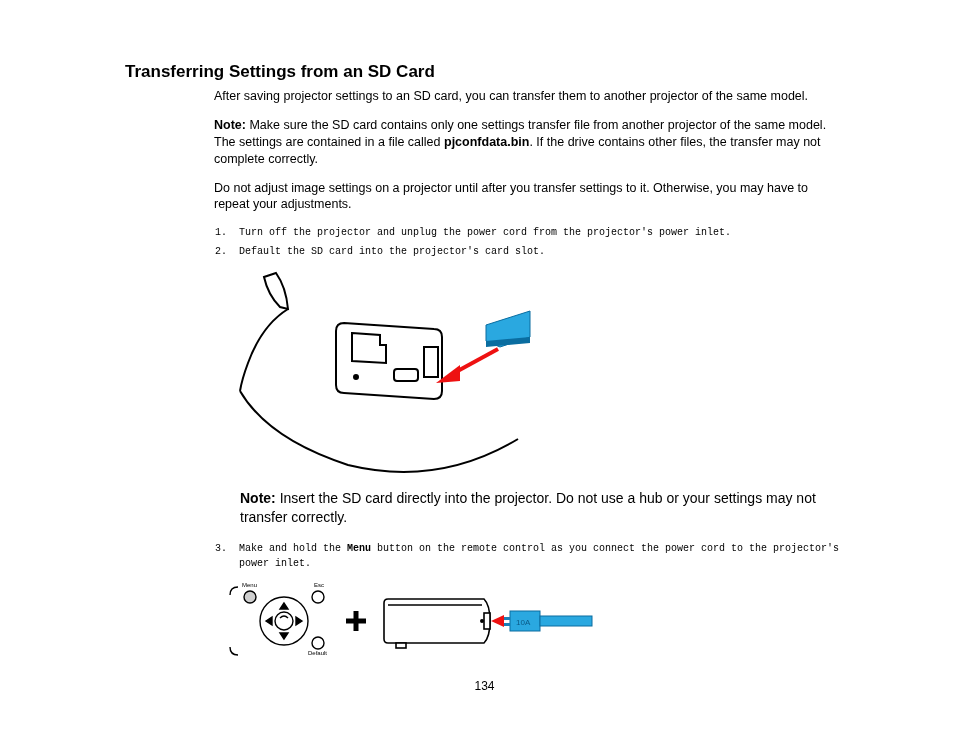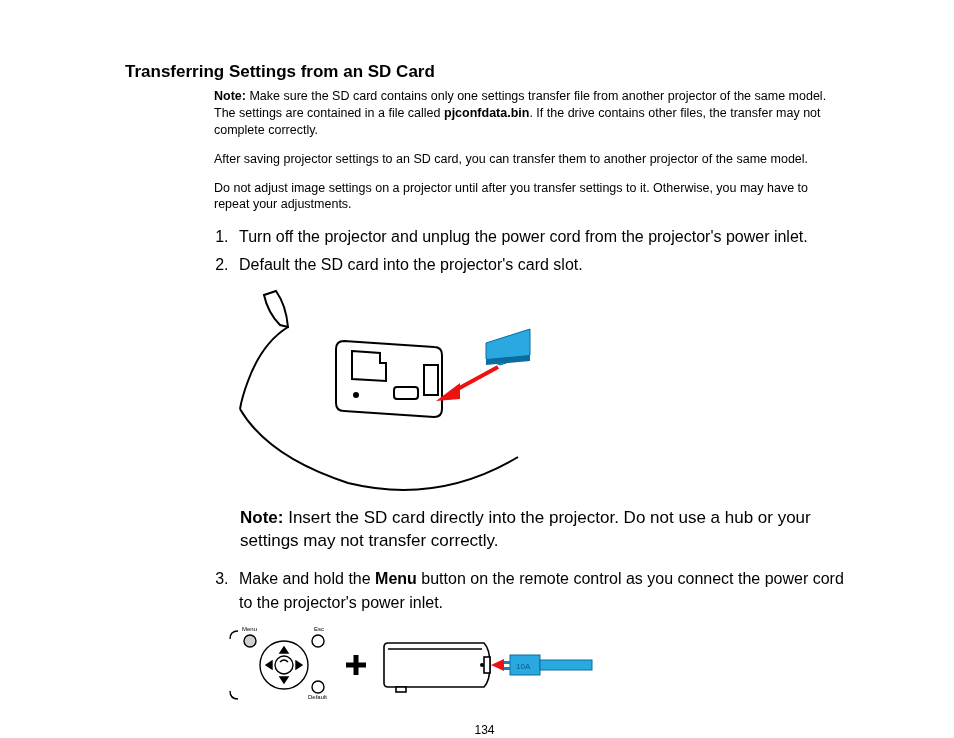--- a/index.html
+++ b/index.html
@@ -64,11 +64,11 @@
   <h1>Transferring Settings from an SD Card</h1>
 
   <div class="body-indent">
+    <div class="para">After saving projector settings to an SD card, you can transfer them to another projector of the same model.</div>
+
     <div class="para">
       <span class="bold">Note:</span><span> Make sure the SD card contains only one settings transfer file from another projector of the same model. The settings are contained in a file called </span><span class="bold">pjconfdata.bin</span><span>. If the drive contains other files, the transfer may not complete correctly.</span>
     </div>
-
-    <div class="para">After saving projector settings to an SD card, you can transfer them to another projector of the same model.</div>
 
     <div class="para">Do not adjust image settings on a projector until after you transfer settings to it. Otherwise, you may have to repeat your adjustments.</div>
 

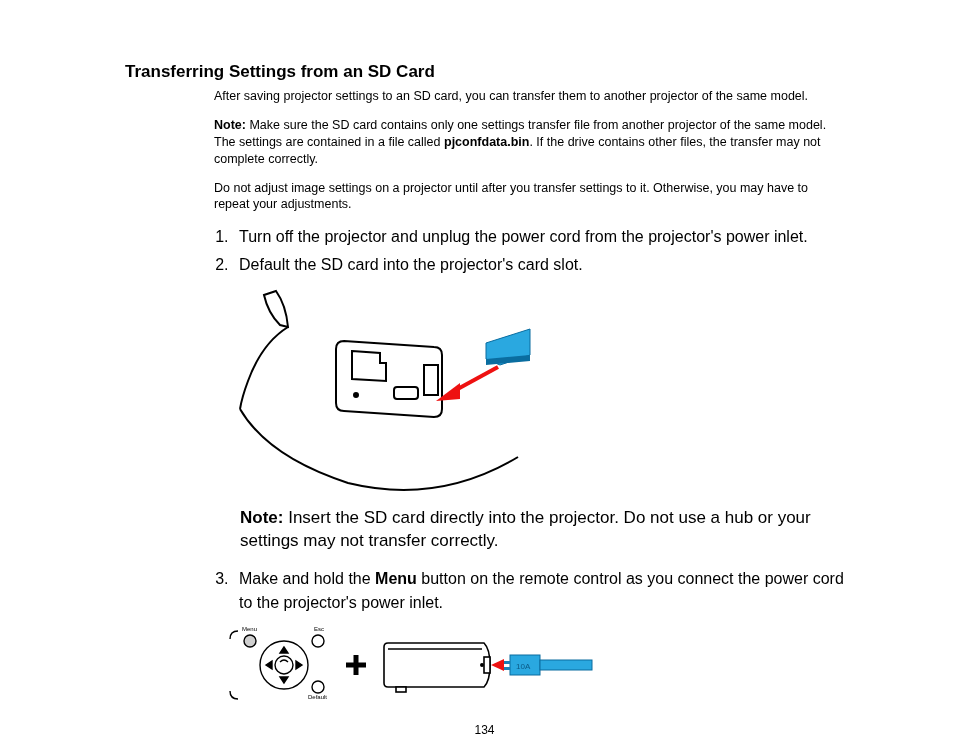--- a/index.html
+++ b/index.html
@@ -34,8 +34,9 @@
   ol.steps {
     margin: 0 0 8px 0;
     padding-left: 19px;
-    font-size: 16px;
+    font-size: 10px;
     line-height: 1.5;
+    font-family: Liberation Mono, monospace;
   }
   ol.steps > li {
     margin-bottom: 4px;

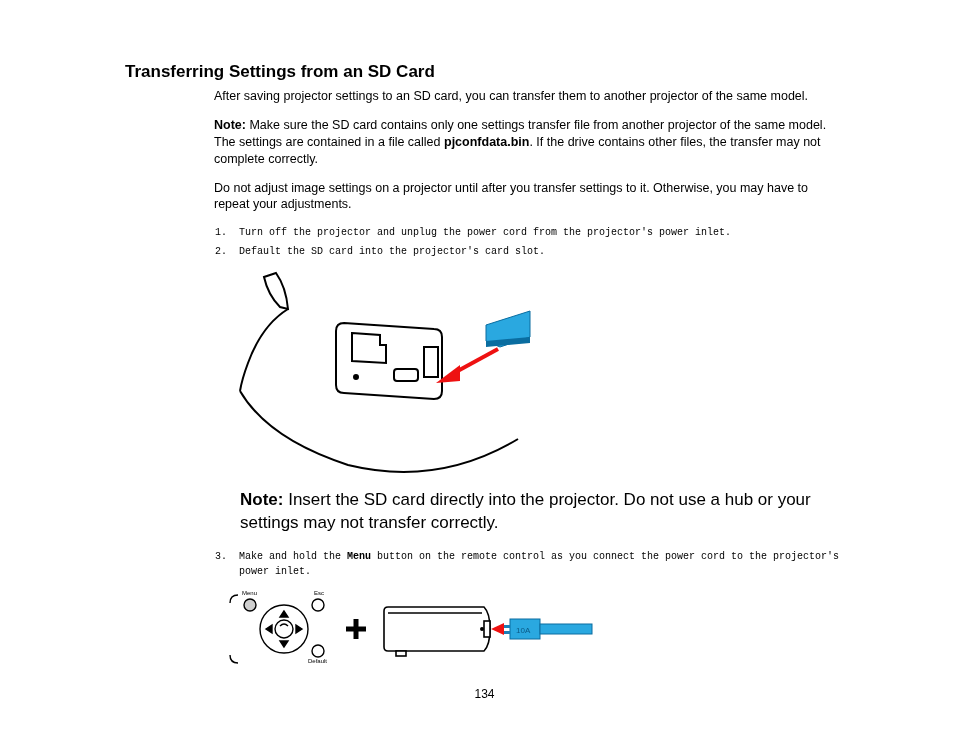--- a/index.html
+++ b/index.html
@@ -48,7 +48,7 @@
   .fig svg { display:block; }
   .note-block {
     margin: 8px 0 14px 26px;
-    font-size: 17px;
+    font-size: 14px;
     line-height: 1.35;
   }
   .pgnum {

